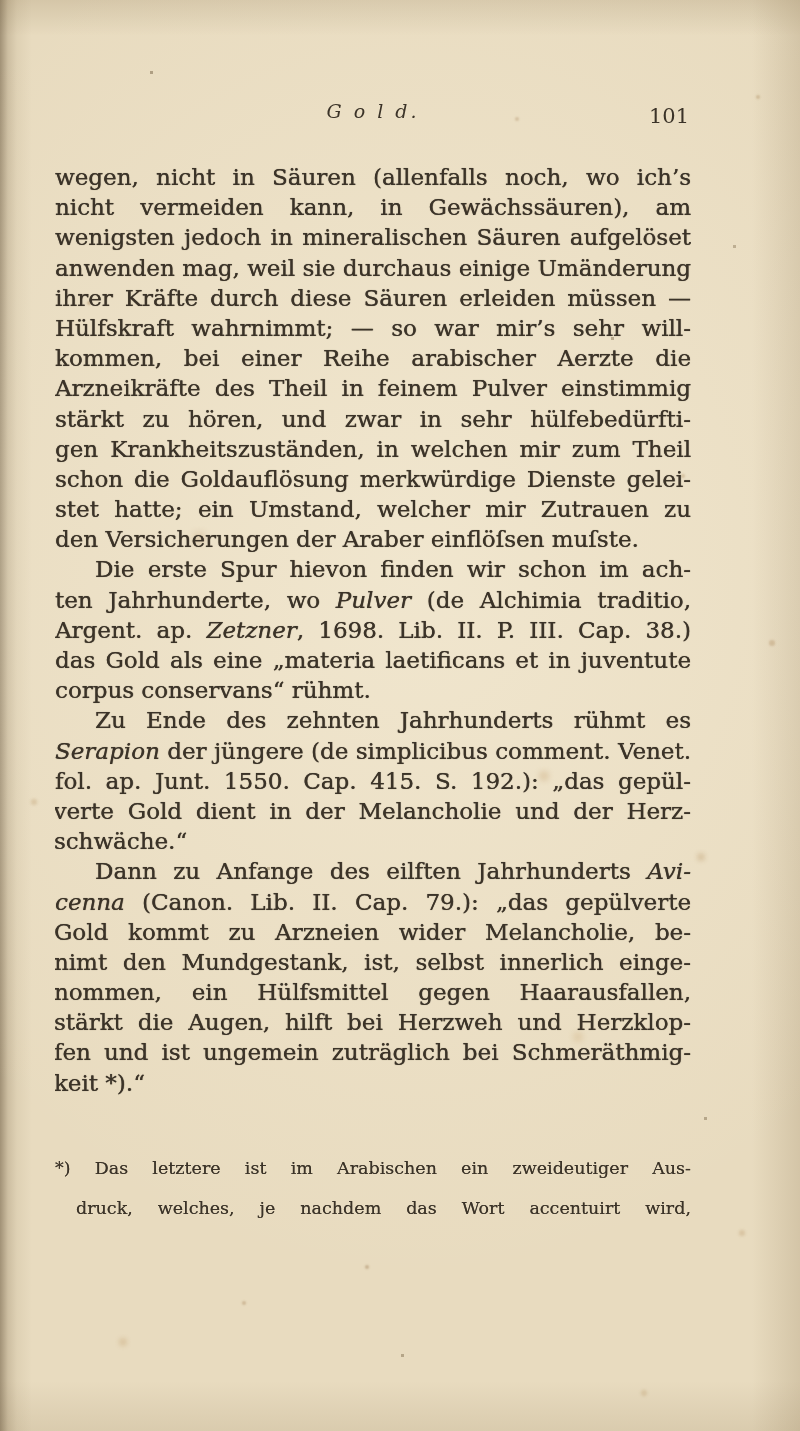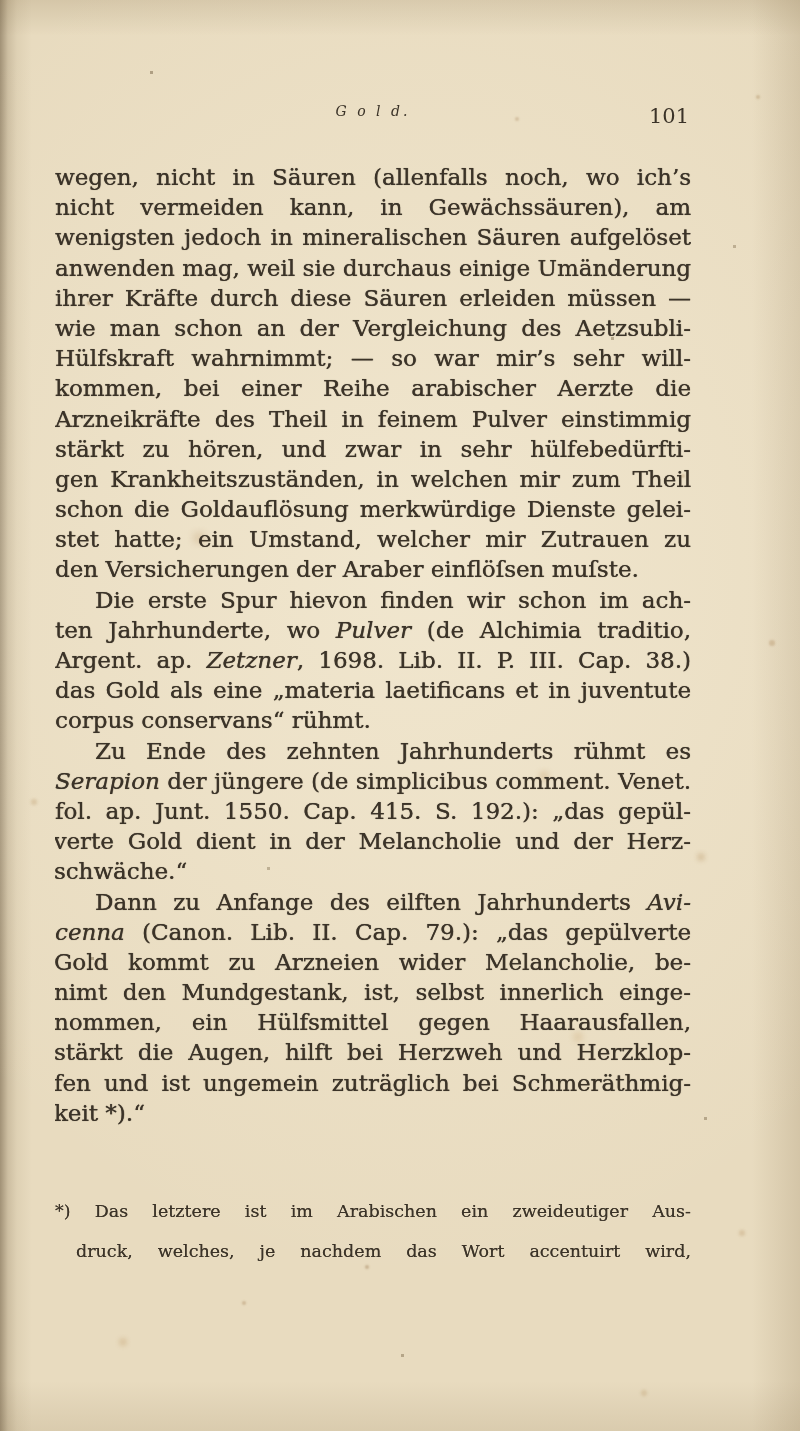--- a/index.html
+++ b/index.html
@@ -54,7 +54,7 @@
   .header { position: absolute; left: 55px; top: 96px; width: 636px; height: 32px; }
   .page-title {
     position: absolute; left: 0; right: 0; top: 0; text-align: center;
-    font-style: italic; font-size: 14px; letter-spacing: 3px; line-height: 30px;
+    font-style: italic; font-size: 19px; letter-spacing: 3px; line-height: 30px;
   }
   .page-number { position: absolute; right: 2px; top: 5px; font-size: 21px; line-height: 30px; }
 

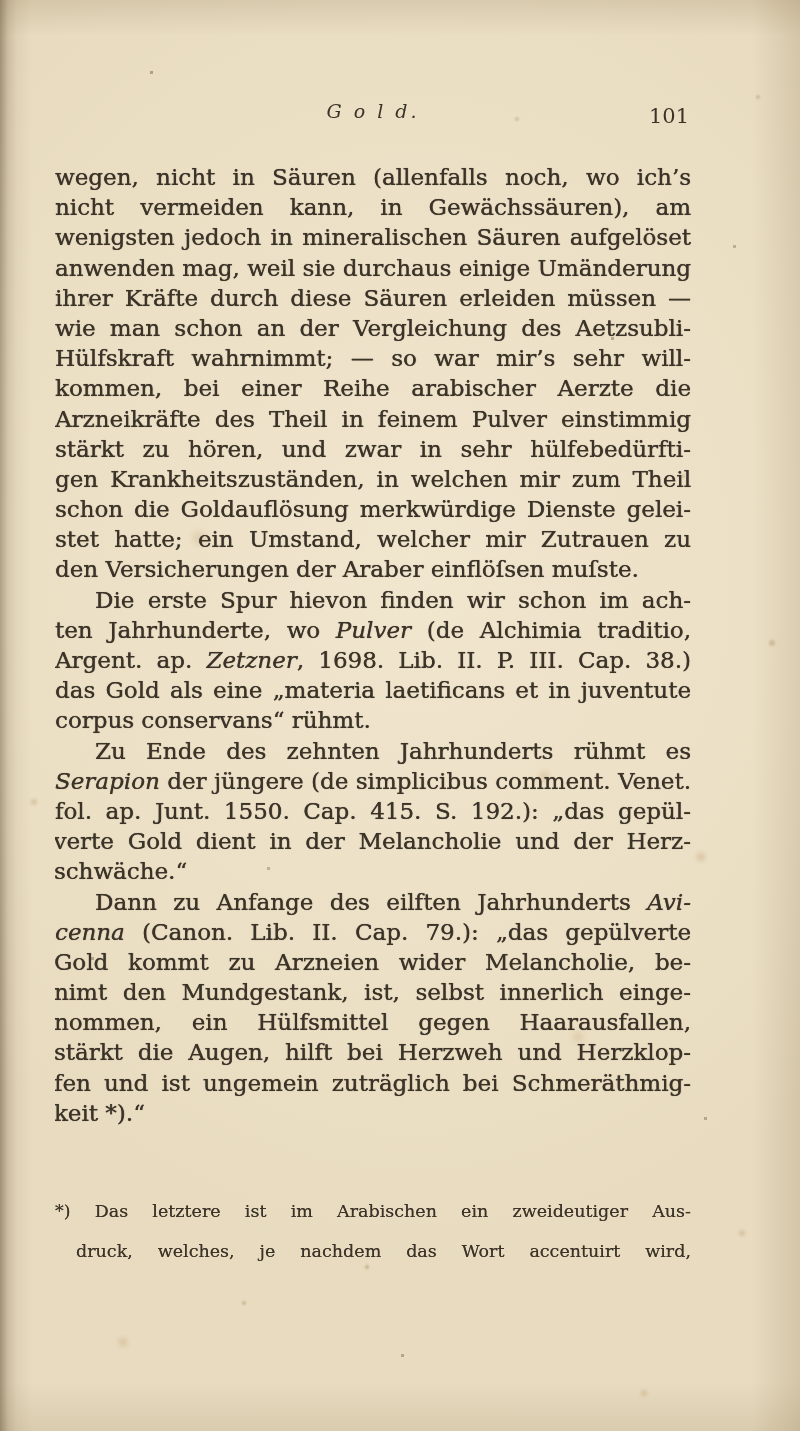--- a/index.html
+++ b/index.html
@@ -99,7 +99,6 @@
         <div class="line"><span>wenigsten jedoch in mineralischen Säuren aufgelöset</span></div>
         <div class="line"><span>anwenden mag, weil sie durchaus einige Umänderung</span></div>
         <div class="line"><span>ihrer Kräfte durch diese Säuren erleiden müssen —</span></div>
-        <div class="line"><span>wie man schon an der Vergleichung des Aetzsubli-</span></div>
         <div class="line"><span>Hülfskraft wahrnimmt; — so war mir’s sehr will-</span></div>
         <div class="line"><span>kommen, bei einer Reihe arabischer Aerzte die</span></div>
         <div class="line"><span>Arzneikräfte des Theil in feinem Pulver einstimmig</span></div>

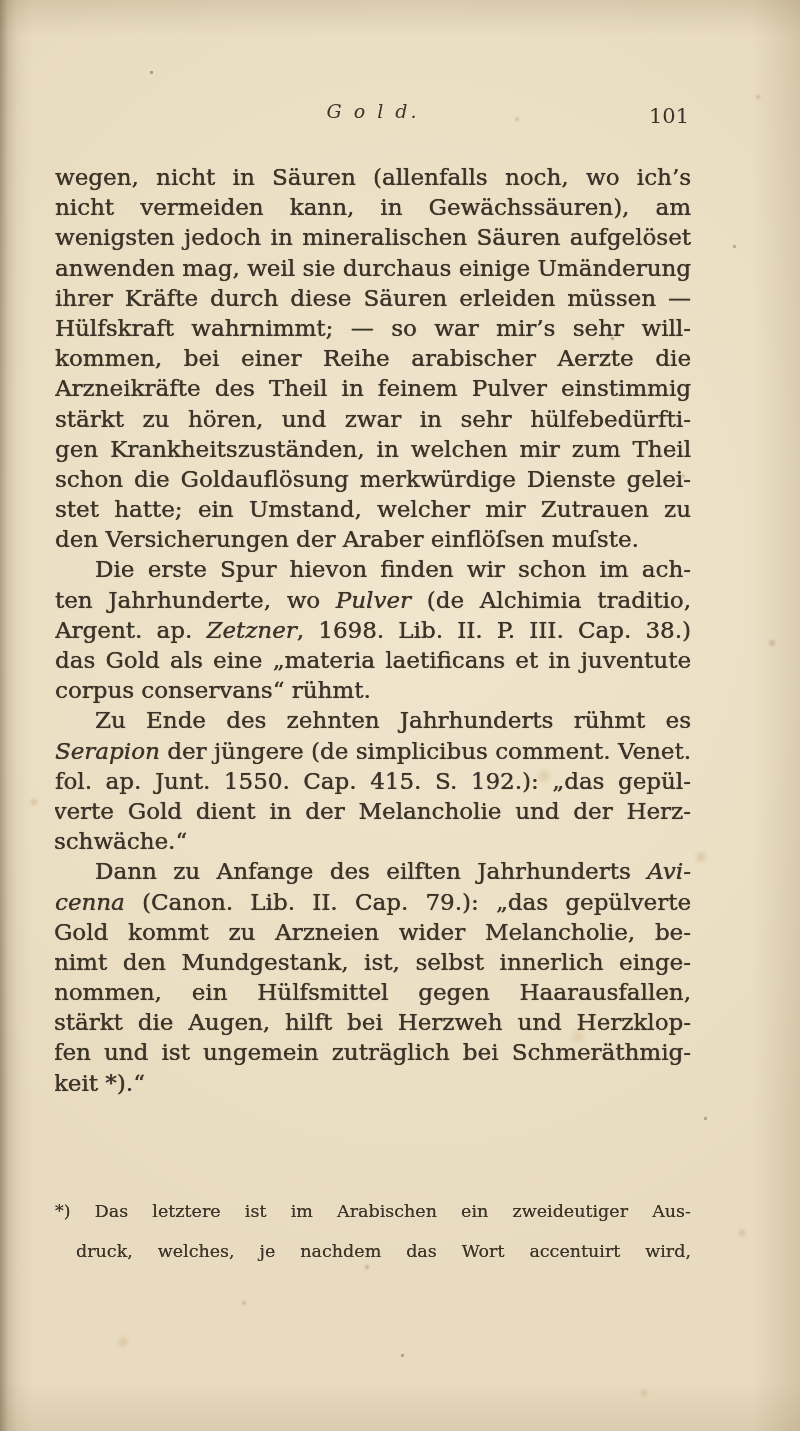--- a/index.html
+++ b/index.html
@@ -70,7 +70,7 @@
   .para.indent-first .line:first-child { text-indent: 40px; }
   .it { font-style: italic; }
 
-  .footnote { position: absolute; left: 55px; top: 1191px; width: 636px; }
+  .footnote { position: absolute; left: 55px; top: 1148px; width: 636px; }
   .fline {
     height: 40px; line-height: 40px; font-size: 17.5px;
     text-align: justify; text-align-last: justify;

